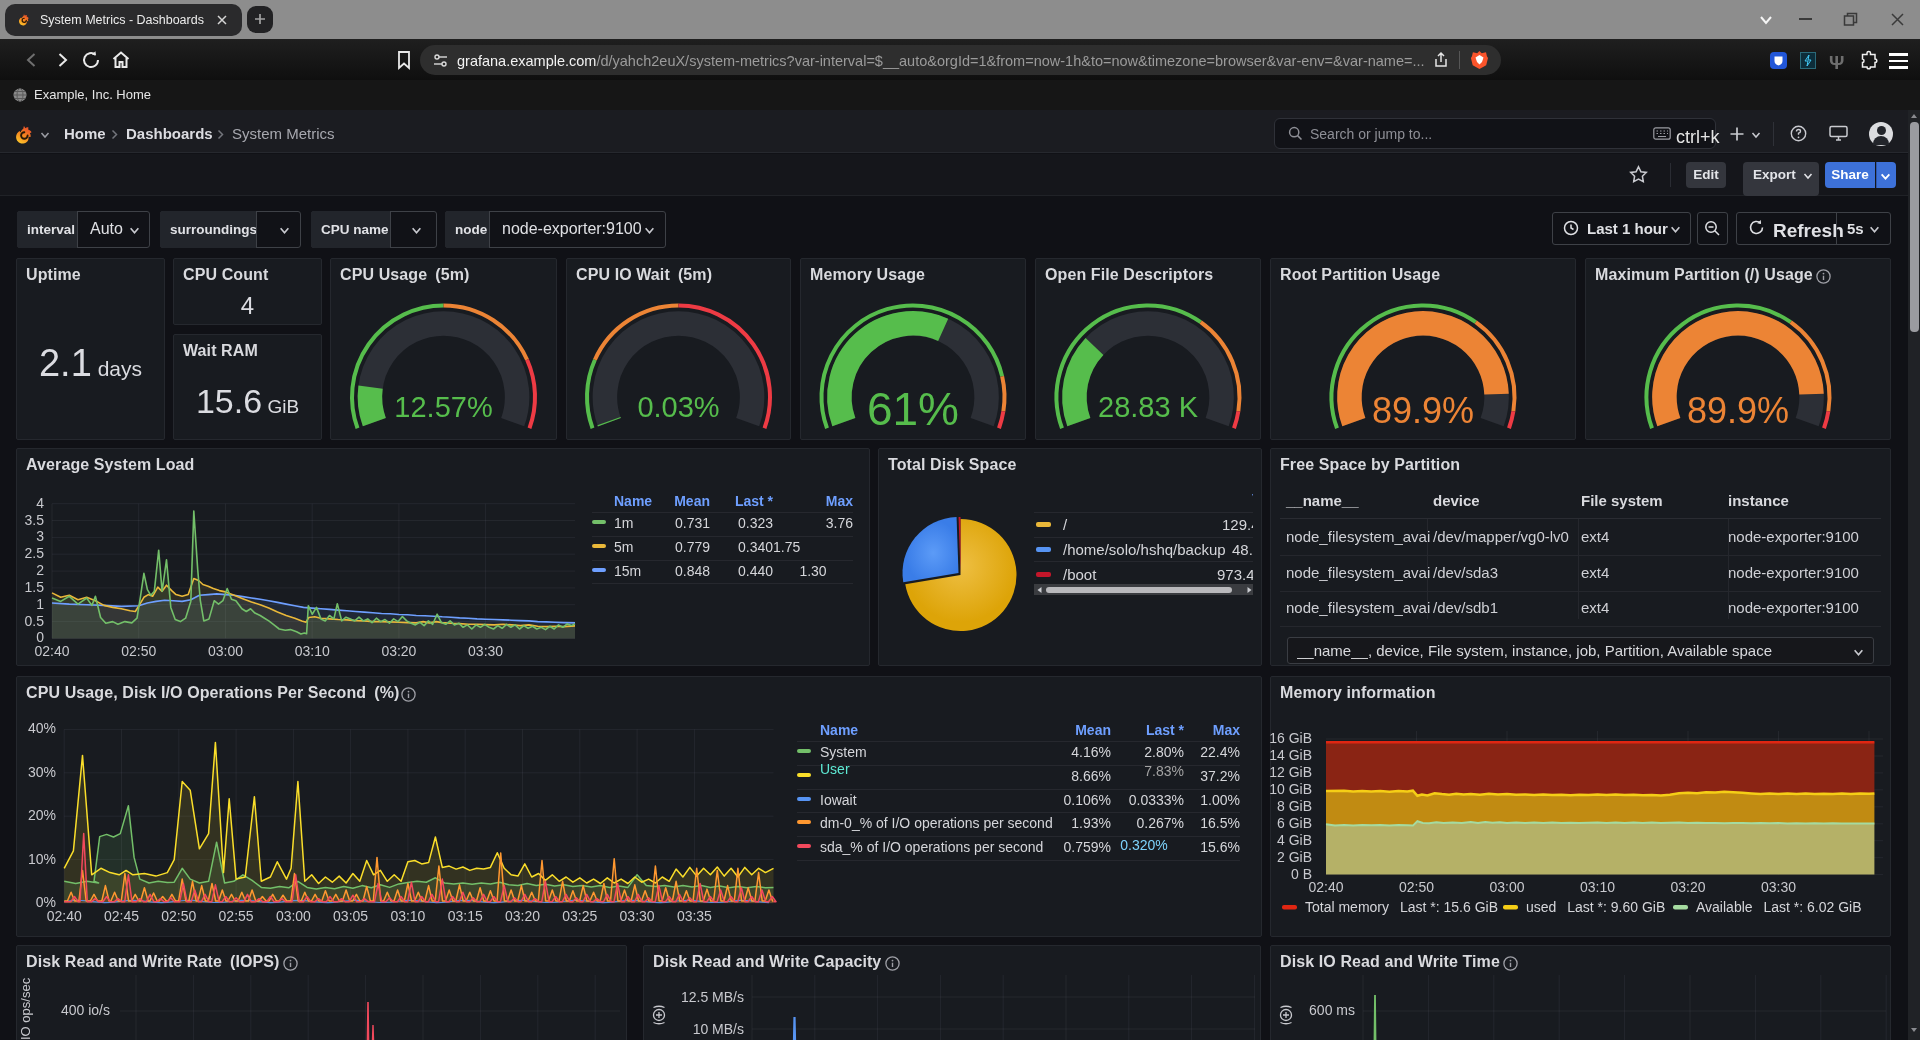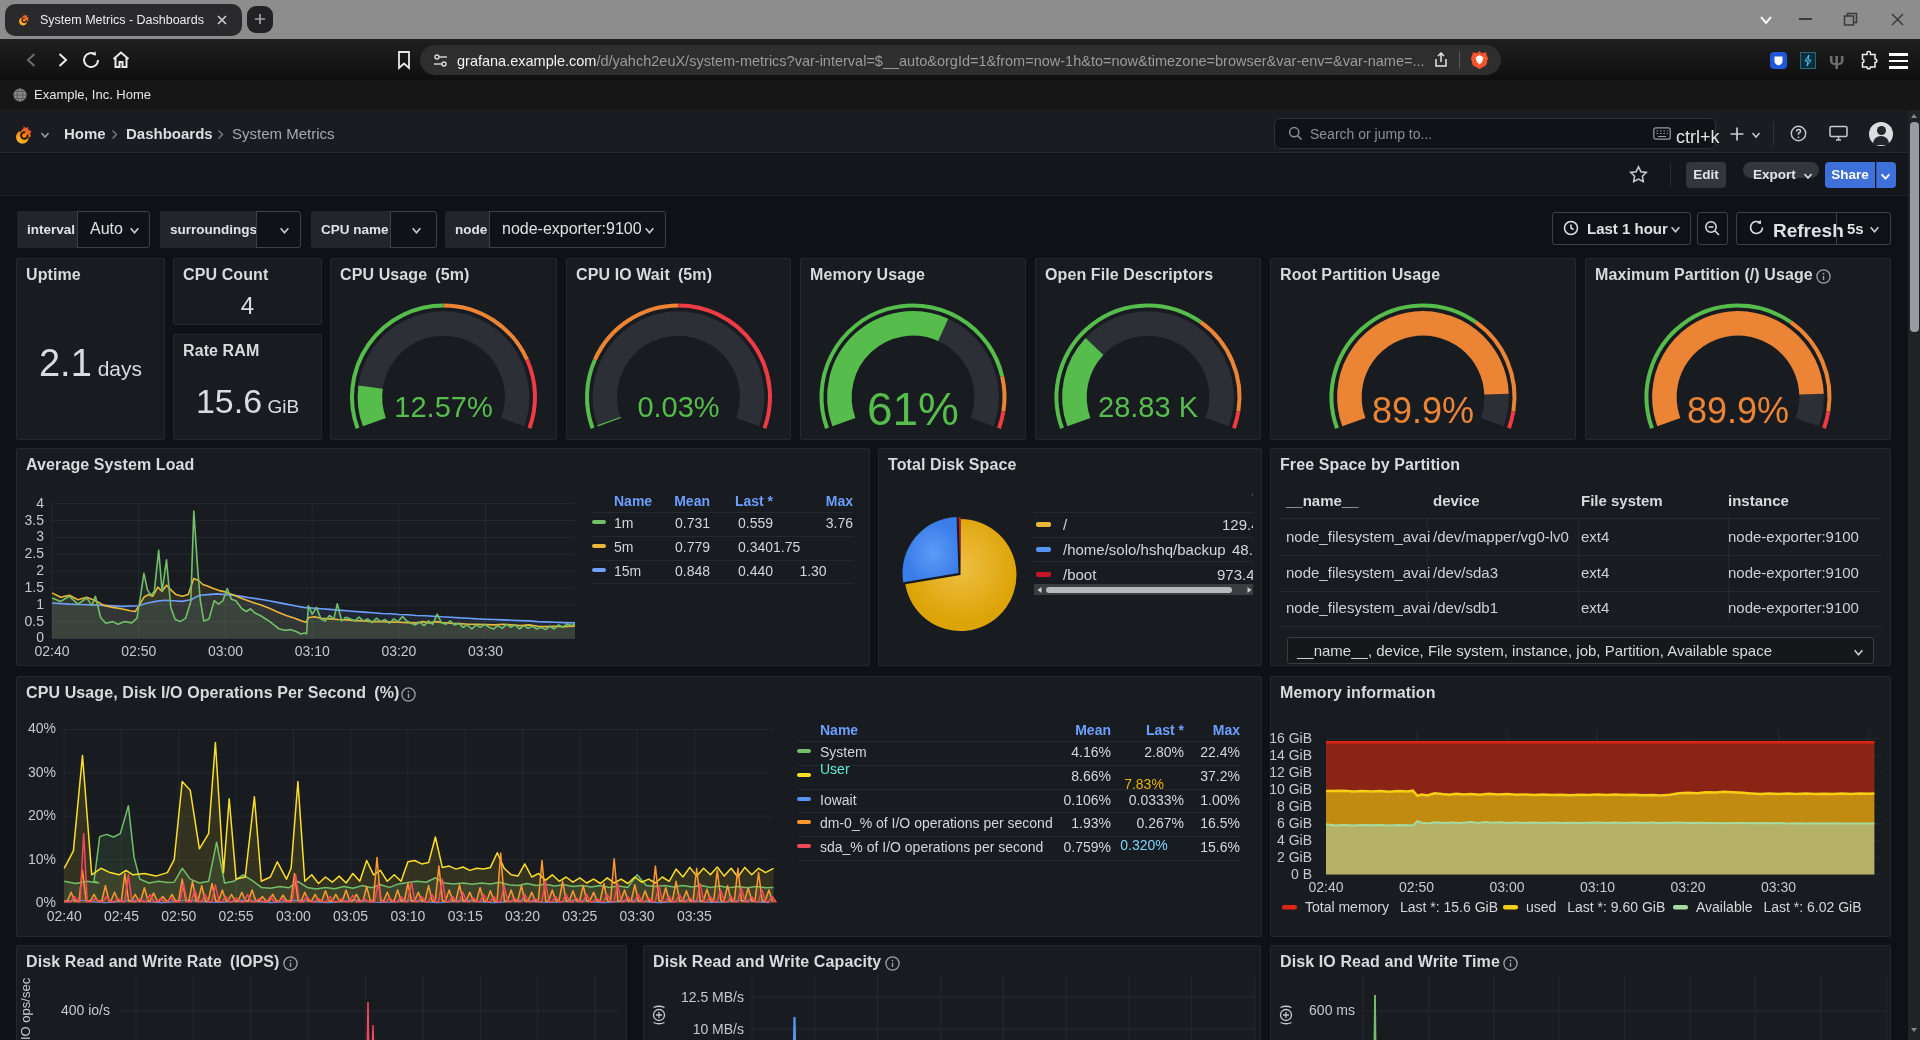--- a/index.html
+++ b/index.html
@@ -159,7 +159,7 @@
   </svg>
 <div class="abs" style="left:1670px;top:163px;width:1px;height:24px;background:#2a2c33"></div>
 <div class="abs" style="left:1686px;top:162px;width:40px;height:26px;background:#34363d;border-radius:4px;text-align:center;line-height:26px;font-size:13.5px;font-weight:700;color:#e3e4e8">Edit</div>
-<div class="abs" style="left:1743px;top:162px;width:76px;height:16px;background:#34363d;border-radius:12px;font-size:13.5px;font-weight:700;color:#e3e4e8">
+<div class="abs" style="left:1743px;top:162px;width:76px;height:34px;background:#34363d;border-radius:4px;font-size:13.5px;font-weight:700;color:#e3e4e8">
     <span style="position:absolute;left:10px;top:5px">Export</span>
     <svg style="position:absolute;right:6px;top:9px" width="10" height="10" viewBox="0 0 10 10">
       <path d="M1.5 3 L5 7 L8.5 3" stroke="#e3e4e8" stroke-width="1.5" fill="none"></path>

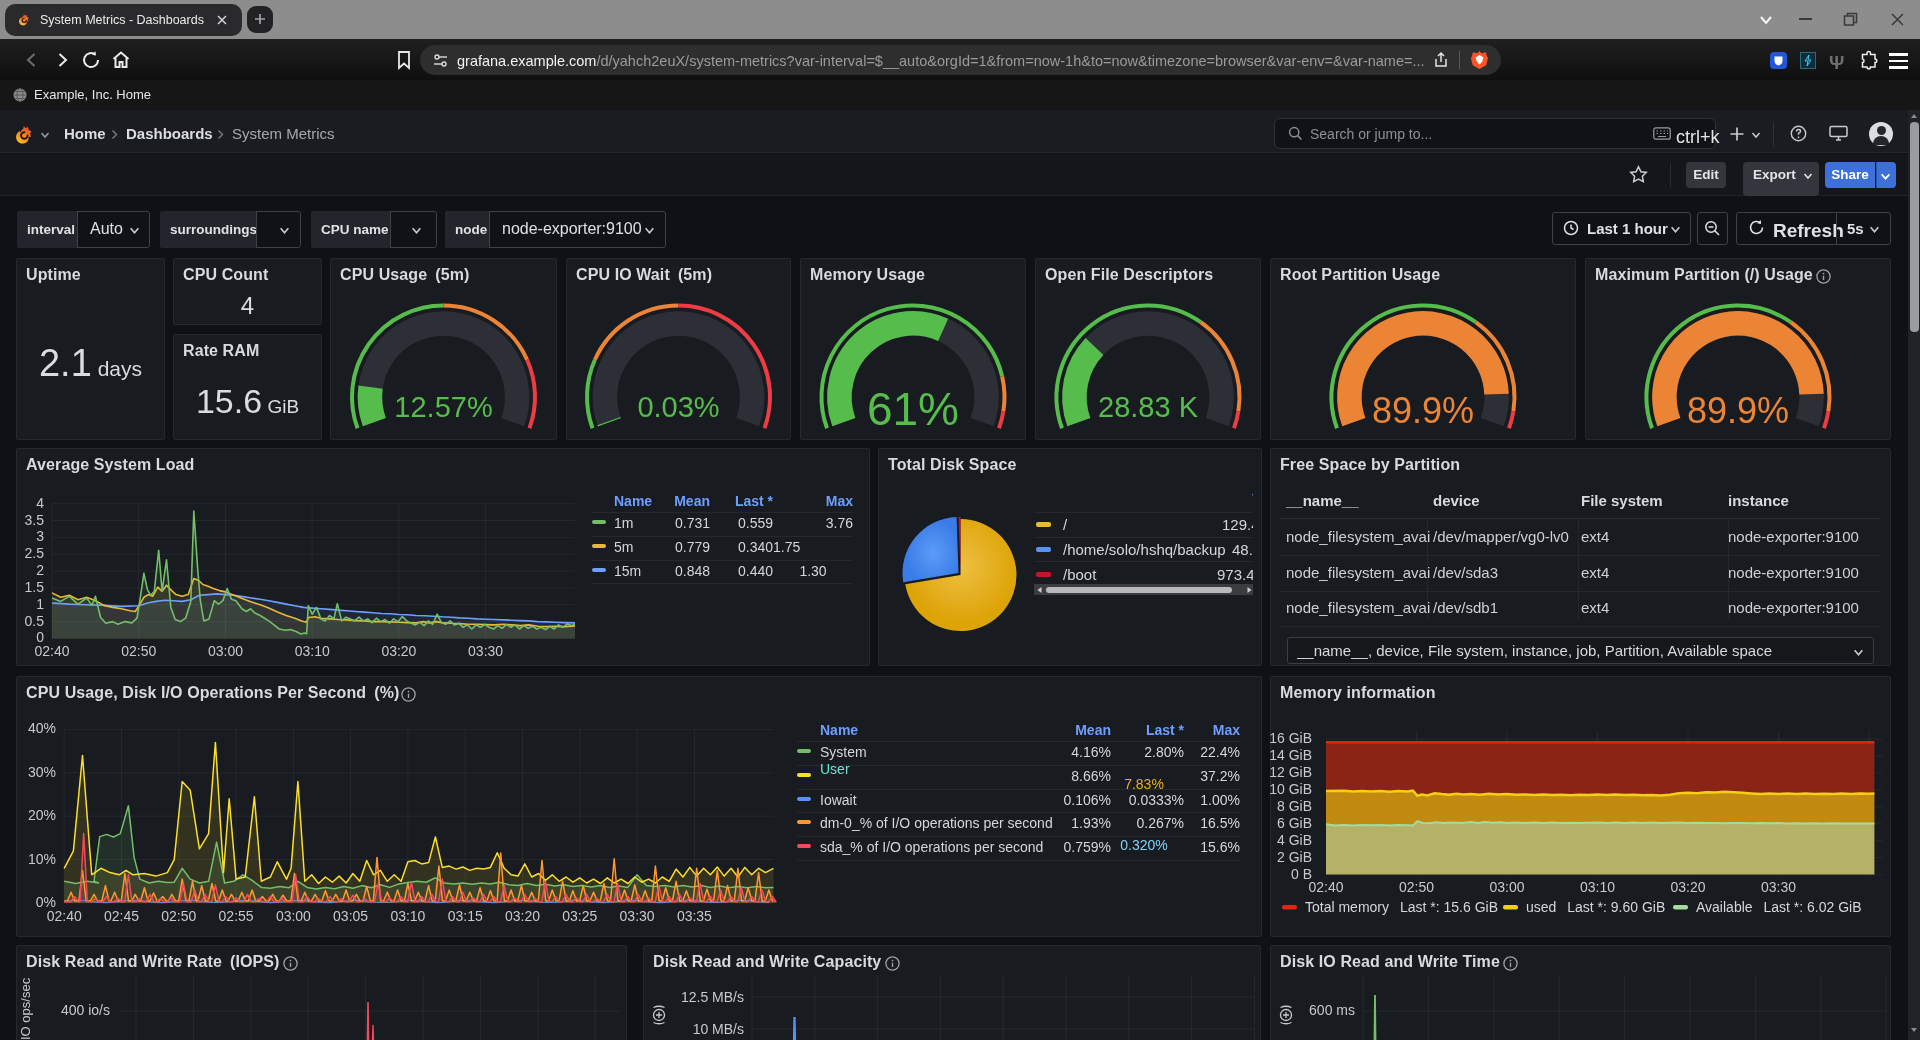--- a/index.html
+++ b/index.html
@@ -232,7 +232,7 @@
 <div class="ptitle" style="left:183px;top:266px">CPU Count</div>
 <div class="abs" style="left:173px;top:292px;width:149px;text-align:center;font-size:24px;color:#dbdce1">4</div>
 <div class="panel" style="left:173px;top:334px;width:149px;height:106px"></div>
-<div class="ptitle" style="left:183px;top:342px">Rate RAM</div>
+<div class="ptitle" style="left:183px;top:342px">Wait RAM</div>
 <div class="abs" style="left:173px;top:382px;width:149px;text-align:center"><span style="font-size:34px;color:#dbdce1">15.6</span><span style="font-size:19px;color:#dbdce1"> GiB</span></div>
 <div class="panel" style="left:330px;top:258px;width:227px;height:182px"></div>
 <div class="ptitle" style="left:340px;top:266px">CPU Usage (5m)</div>

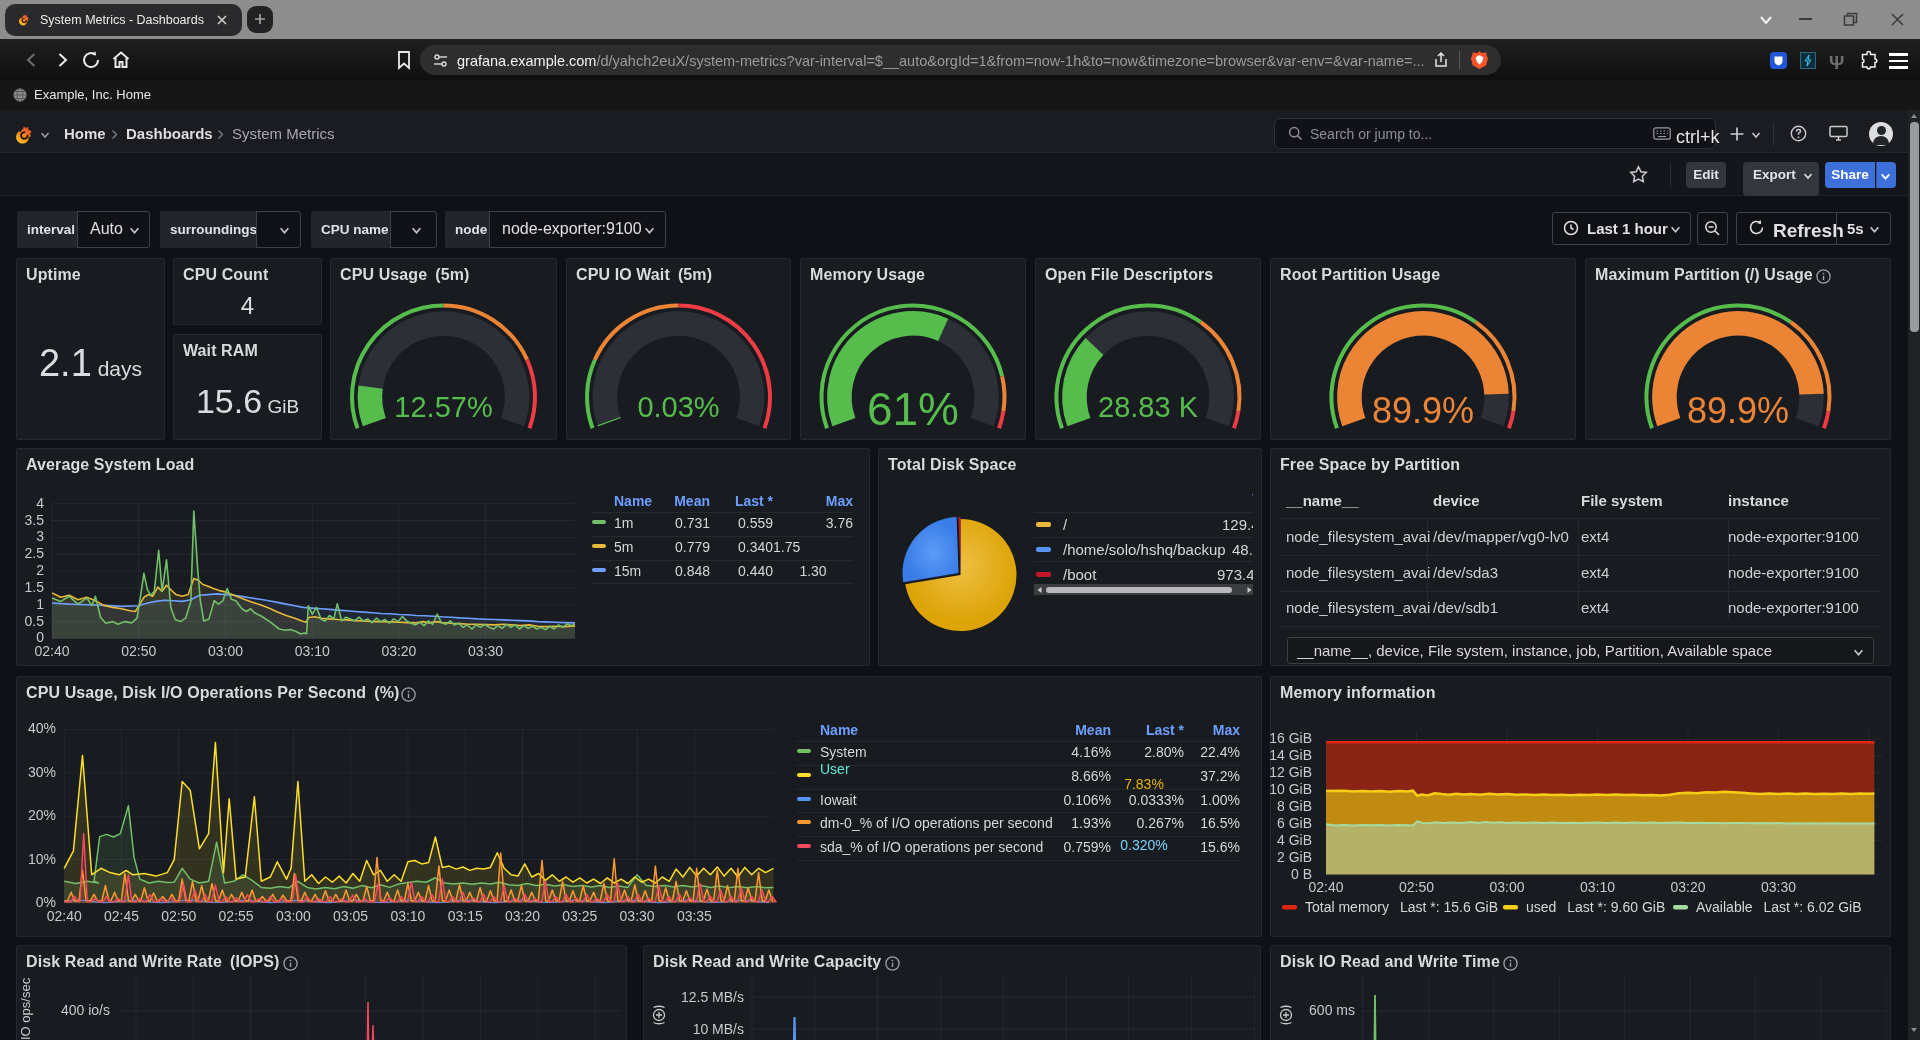--- a/index.html
+++ b/index.html
@@ -362,7 +362,7 @@
     <div style="position:absolute;top:27px;left:0px;width:14px;height:4px;border-radius:2px;background:#73bf69"></div>
     <span style="position:absolute;top:22px;left:22px;color:#d5d6da;white-space:nowrap">1m</span>
     <span style="position:absolute;top:22px;left:38px;width:80px;text-align:right;color:#d5d6da">0.731</span>
-    <span style="position:absolute;top:22px;left:101px;width:80px;text-align:right;color:#d5d6da">0.559</span>
+    <span style="position:absolute;top:22px;left:101px;width:80px;text-align:right;color:#d5d6da">0.323</span>
     <span style="position:absolute;top:22px;left:181px;width:80px;text-align:right;color:#d5d6da">3.76</span>
     <div style="position:absolute;top:42.8px;left:0px;width:261px;border-top:1px solid #26282e;height:0"></div>
     <div style="position:absolute;top:50.8px;left:0px;width:14px;height:4px;border-radius:2px;background:#eab839"></div>

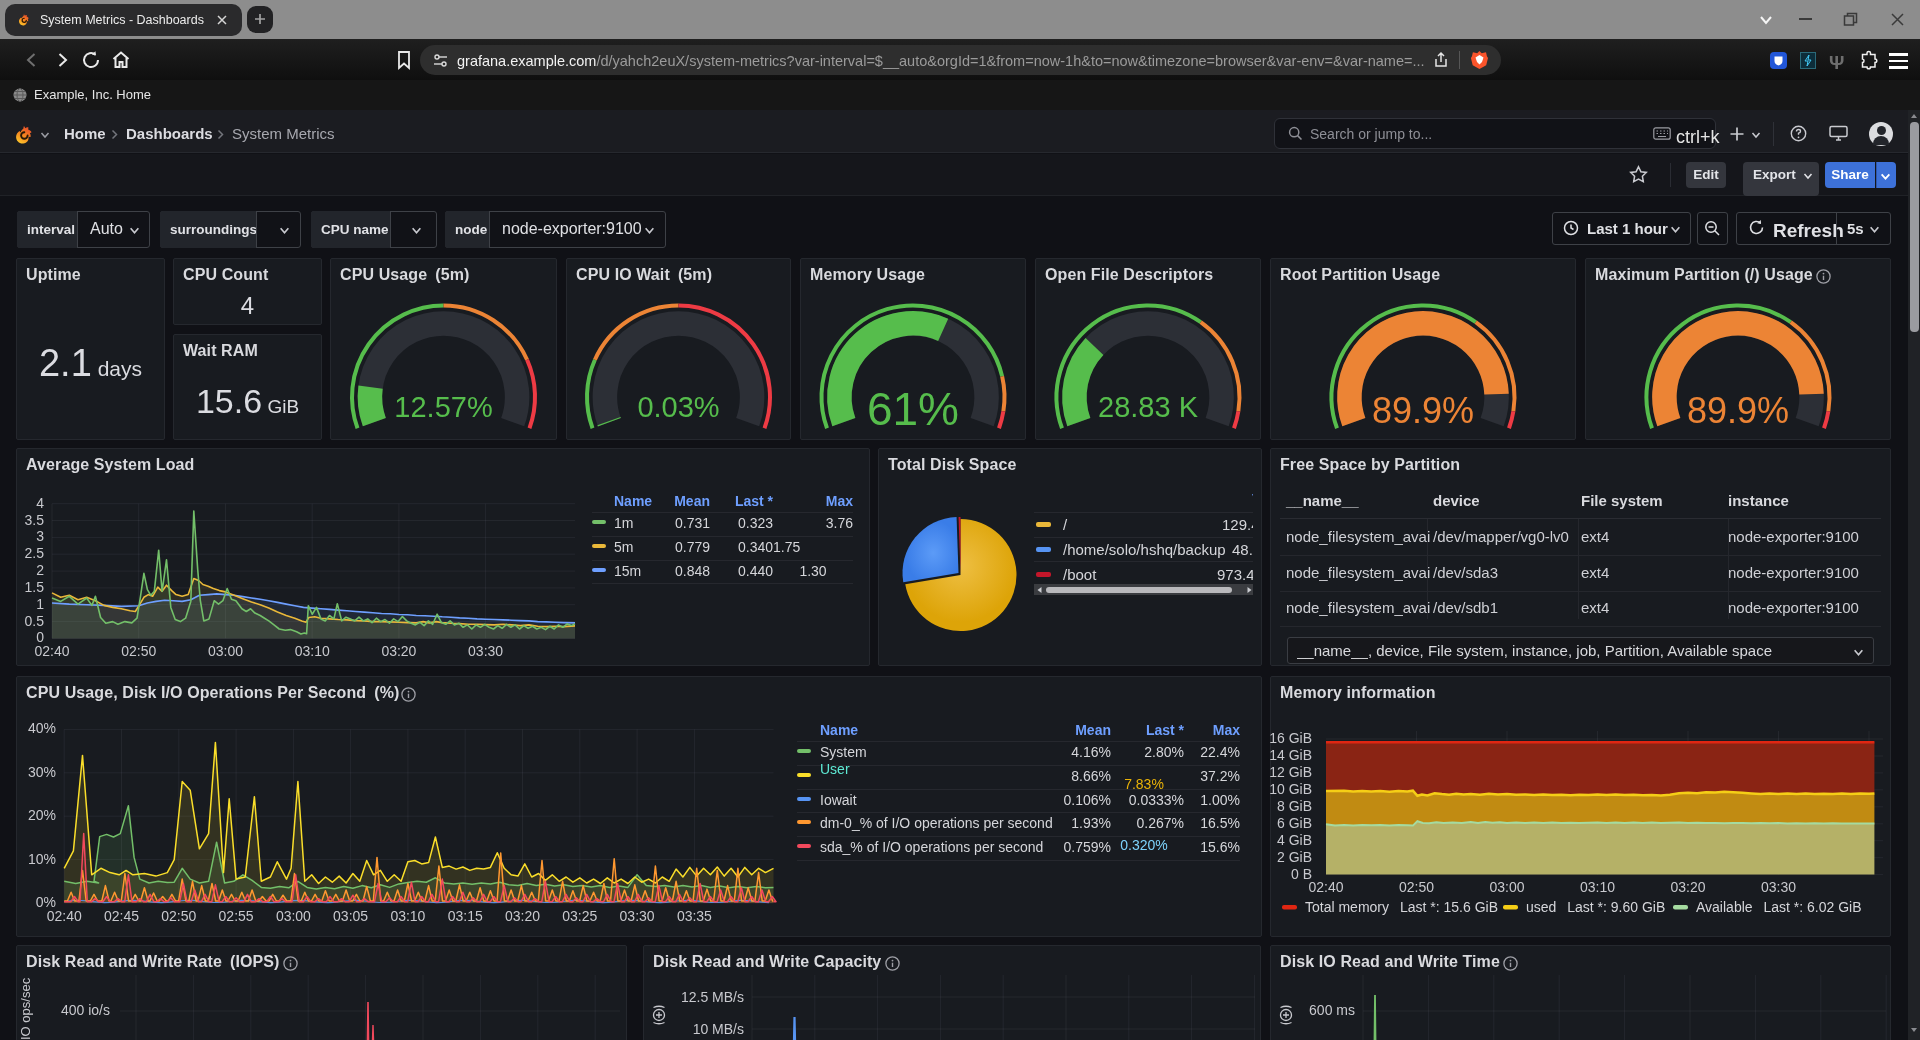--- a/index.html
+++ b/index.html
@@ -519,7 +519,7 @@
     <div style="position:absolute;top:50.8px;left:0px;width:14px;height:4px;border-radius:2px;background:#fade2a"></div>
     <span style="position:absolute;top:39px;left:23px;color:#5eead4;white-space:nowrap">User</span>
     <span style="position:absolute;top:45.8px;left:234px;width:80px;text-align:right;color:#d5d6da">8.66%</span>
-    <span style="position:absolute;top:54px;left:307px;width:80px;text-align:center;color:#eab308">7.83%</span>
+    <span style="position:absolute;top:41px;left:307px;width:80px;text-align:right;color:#a3a3a3">7.83%</span>
     <span style="position:absolute;top:45.8px;left:363px;width:80px;text-align:right;color:#d5d6da">37.2%</span>
     <div style="position:absolute;top:66.6px;left:0px;width:443px;border-top:1px solid #26282e;height:0"></div>
     <div style="position:absolute;top:74.6px;left:0px;width:14px;height:4px;border-radius:2px;background:#5794f2"></div>

